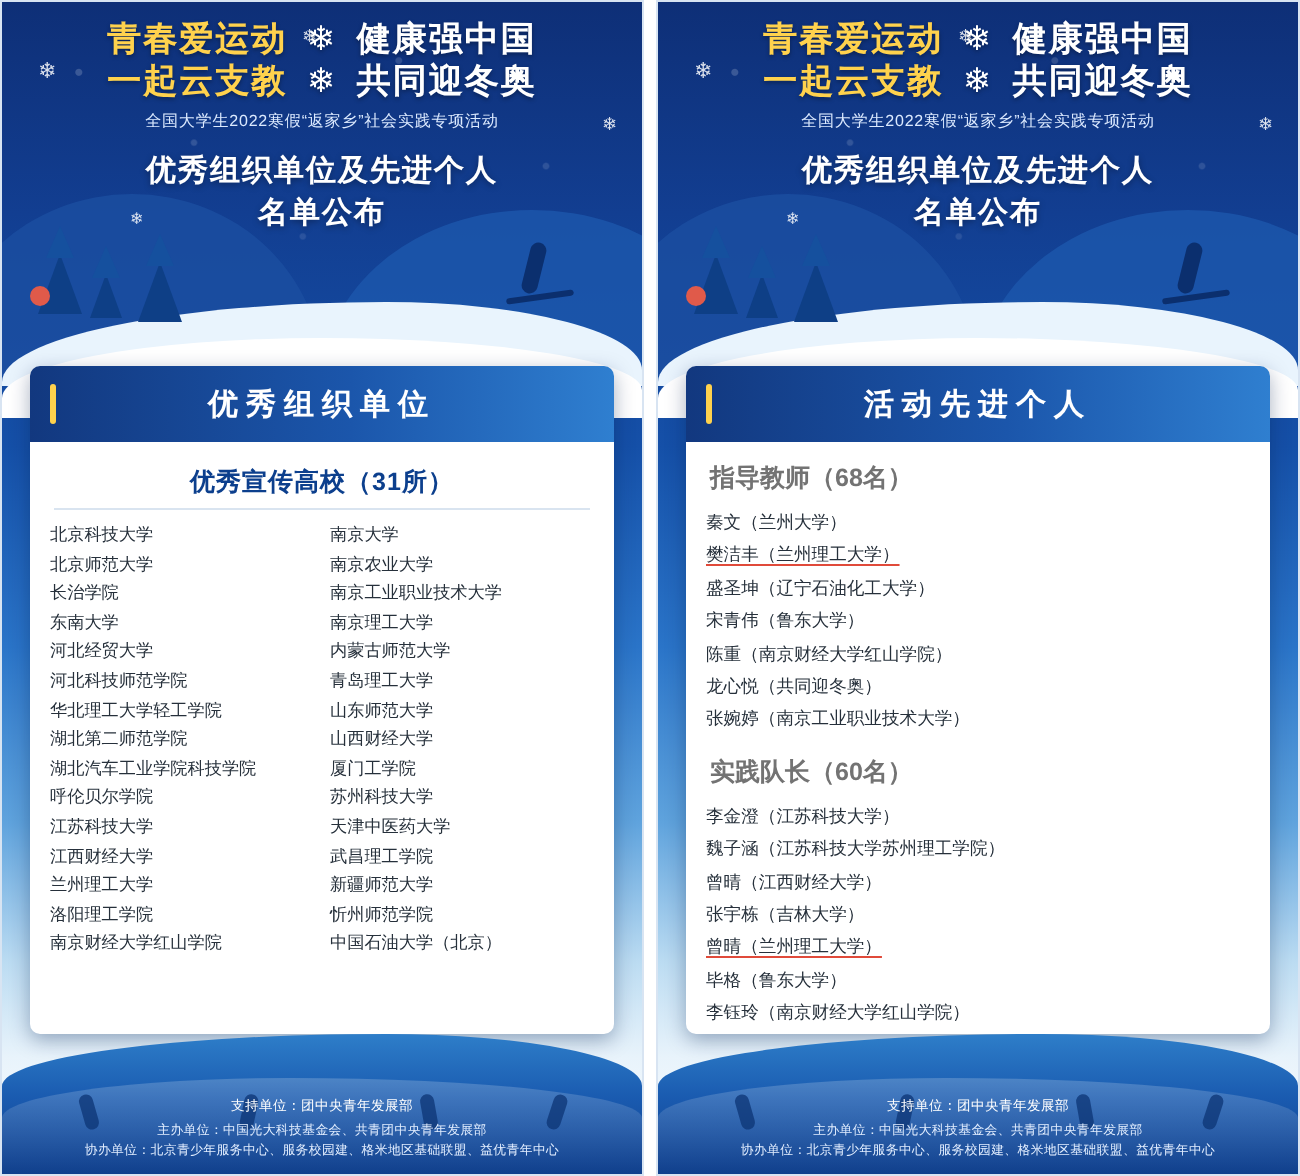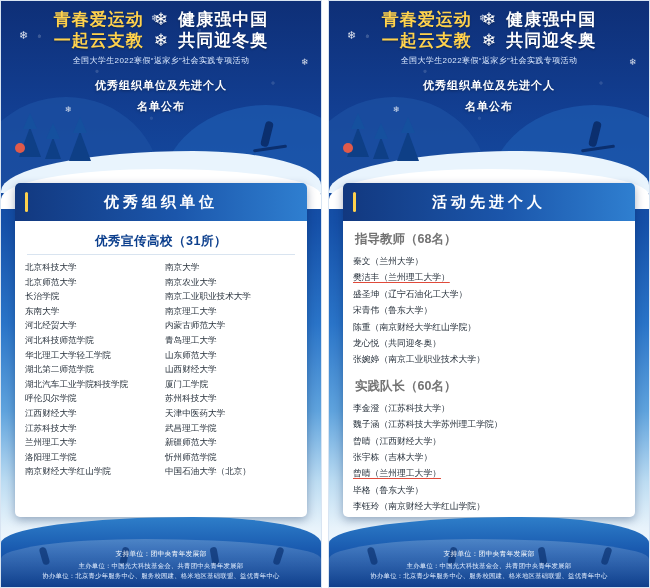--- a/index.html
+++ b/index.html
@@ -28,7 +28,7 @@
   .t2{color:#ffffff;font-size:17px;font-weight:bold;letter-spacing:1px;line-height:21px;text-shadow:0 1px 2px rgba(0,0,0,.35);}
   .t2 .y{color:#ffd24d;}
   .subline{margin-top:4px;color:#dceaff;font-size:8px;letter-spacing:.4px;}
-  .t3{margin-top:9px;color:#ffffff;font-size:11px;font-weight:bold;line-height:21px;letter-spacing:1px;text-shadow:0 1px 3px rgba(0,0,0,.35);}
+  .t3{margin-top:9px;color:#ffffff;font-size:15px;font-weight:bold;line-height:21px;letter-spacing:1px;text-shadow:0 1px 3px rgba(0,0,0,.35);}
   .snowflake{position:absolute;color:#ffffff;opacity:.85;font-size:11px;}
   
   .skier{position:absolute;background:#0b2f6e;}

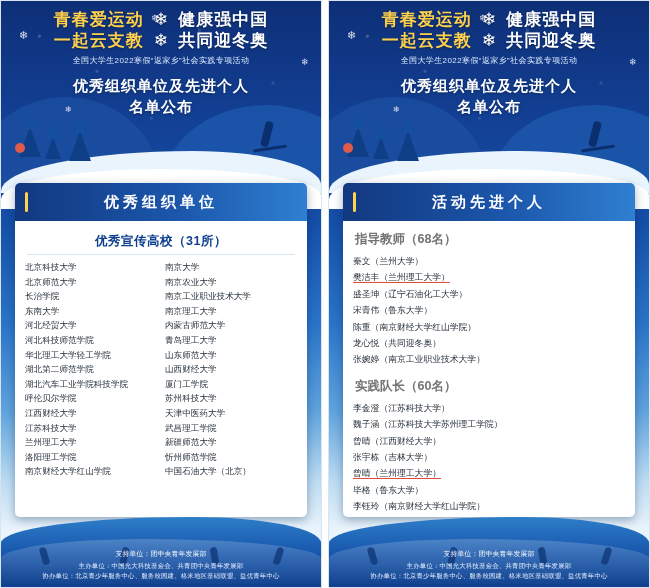--- a/index.html
+++ b/index.html
@@ -116,8 +116,8 @@
             <div class="uni">湖北第二师范学院</div>
             <div class="uni">湖北汽车工业学院科技学院</div>
             <div class="uni">呼伦贝尔学院</div>
+            <div class="uni">江苏科技大学</div>
             <div class="uni">江西财经大学</div>
-            <div class="uni">江苏科技大学</div>
             <div class="uni">兰州理工大学</div>
             <div class="uni">洛阳理工学院</div>
             <div class="uni">南京财经大学红山学院</div>

